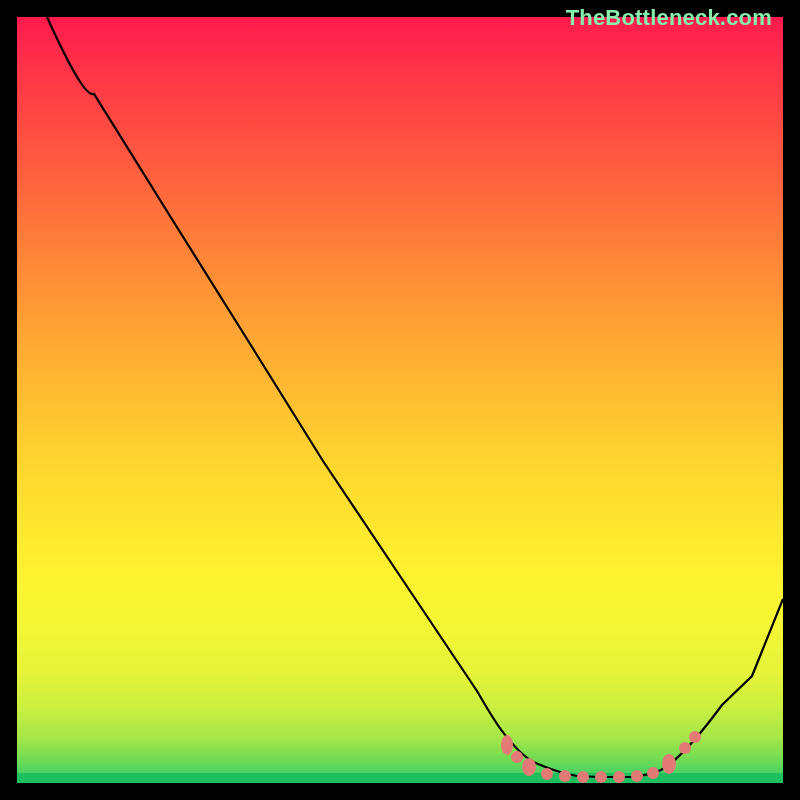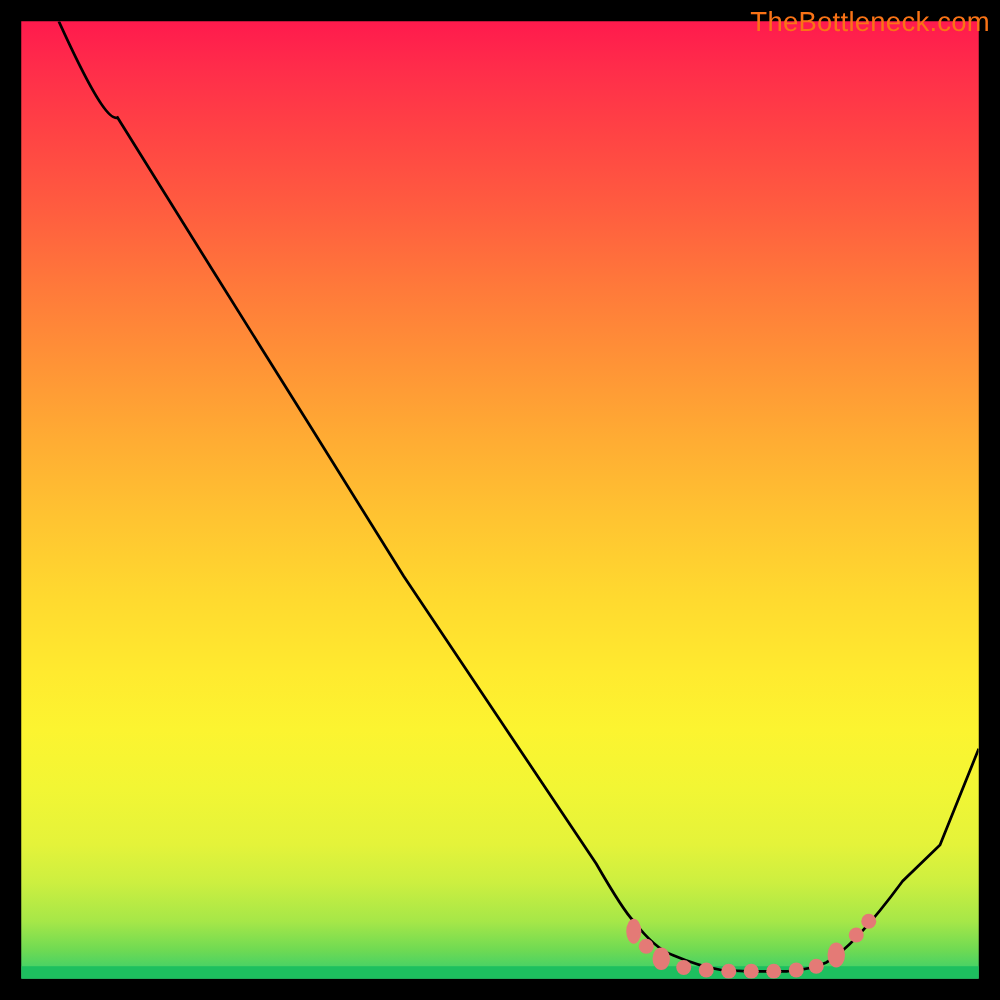--- a/index.html
+++ b/index.html
@@ -60,11 +60,11 @@
   .watermark {
     position: absolute;
     top: 5px;
-    right: 8px;
+    right: 28px;
     font-family: Arial, Helvetica, sans-serif;
     font-size: 22px;
-    font-weight: 400;
-    color: #f97316;
+    font-weight: 700;
+    color: #86efac;
     letter-spacing: 0.2px;
   }
 </style>

